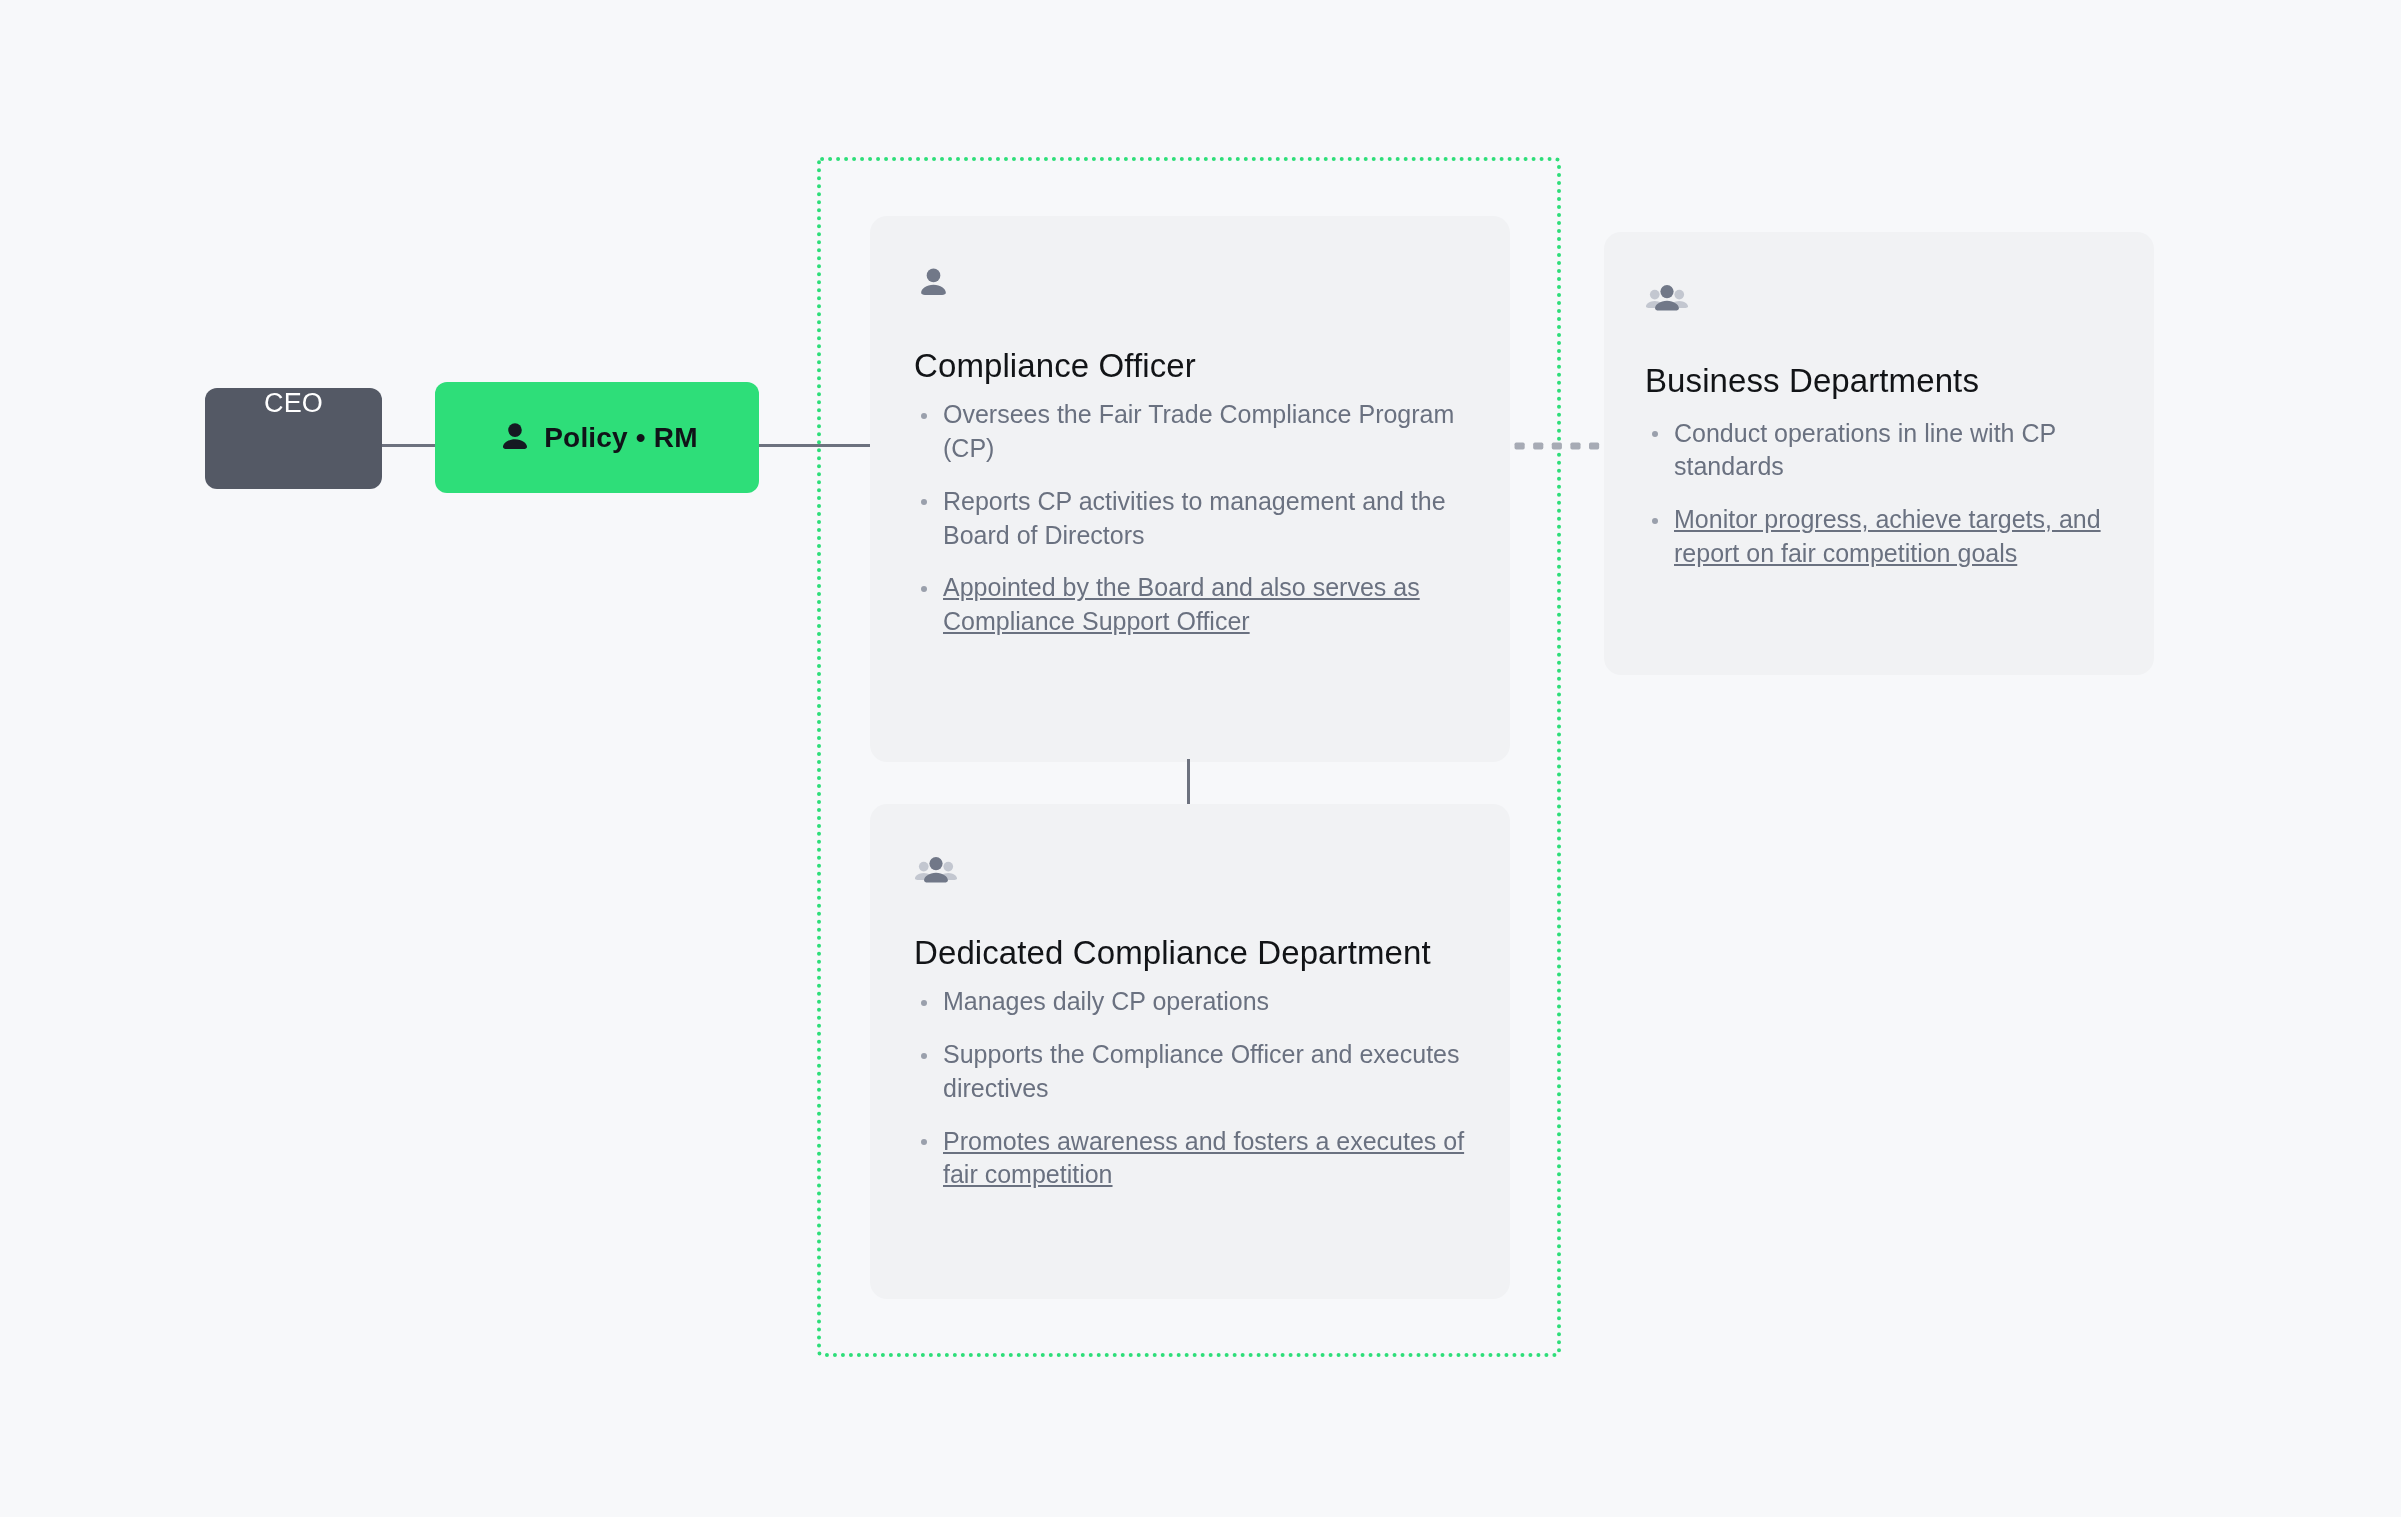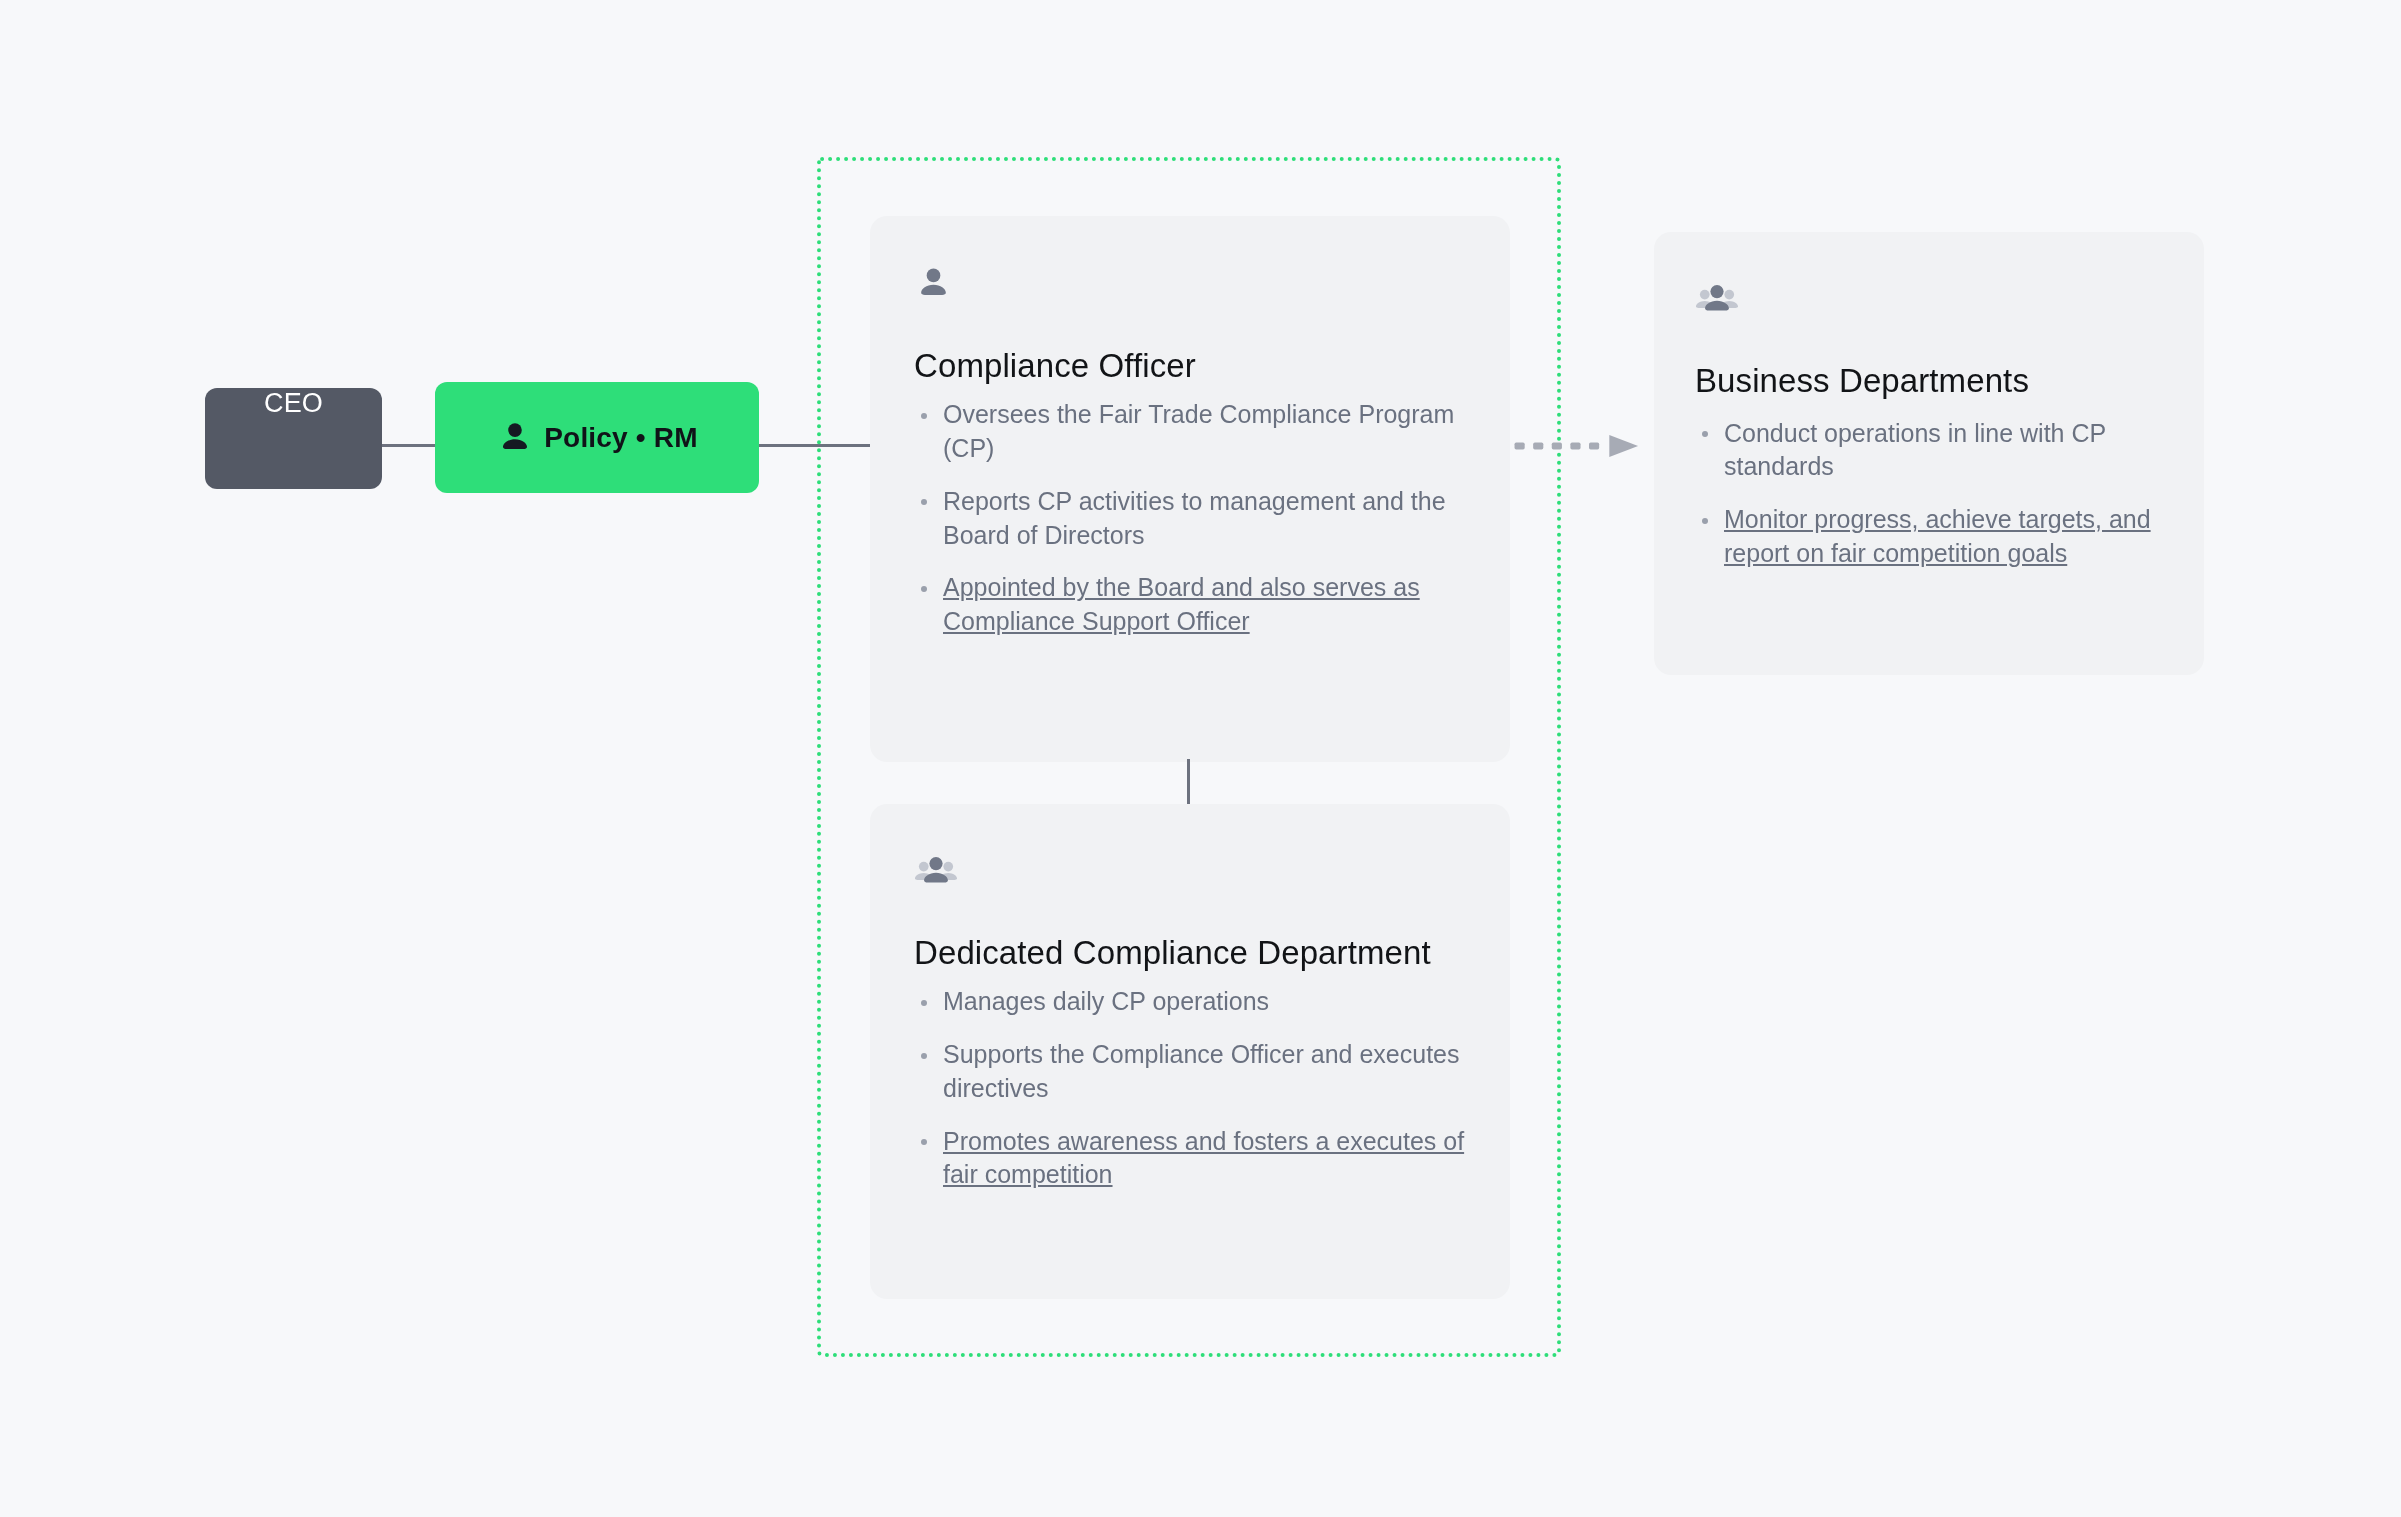--- a/index.html
+++ b/index.html
@@ -126,7 +126,7 @@
     padding: 48px 44px 34px 44px;
   }
   .card-business-dept {
-    left: 1654px;
+    left: 1604px;
     top: 232px;
     width: 550px;
     height: 443px;

